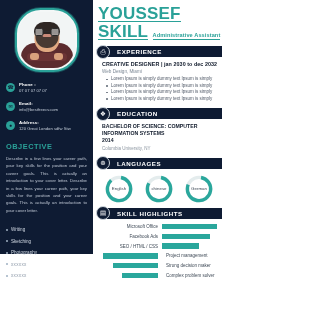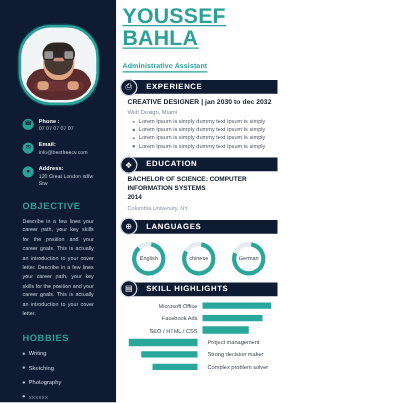--- a/index.html
+++ b/index.html
@@ -246,7 +246,7 @@
 
     <div class="name-block">
       <div class="nm">YOUSSEF</div>
-      <div class="nm nm2">BAHLA</div>
+      <div class="nm nm2">SKILL</div>
       <div class="role">Administrative Assistant</div>
     </div>
 

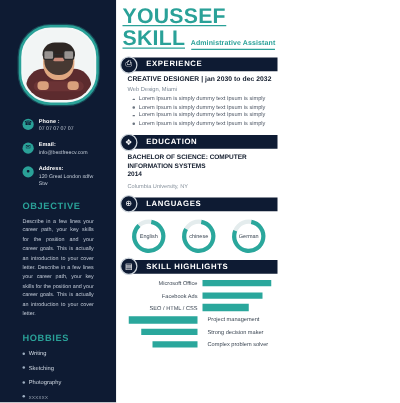--- a/index.html
+++ b/index.html
@@ -13,11 +13,11 @@
 
   
   .sidebar {
-    width:93px; height:322px;
+    width:93px; height:254px;
     background:#0e1b33;
     position:relative;
     flex:0 0 93px;
-    padding:12px;
+    padding:0;
   }
   .photo-wrap {
     margin:8px auto 0 auto;

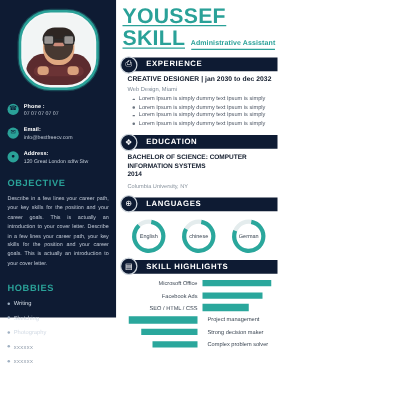--- a/index.html
+++ b/index.html
@@ -216,7 +216,6 @@
     </div>
 
     <div class="side-sec" style="margin-top:12px;">
-      <div class="side-h">HOBBIES</div>
       <div class="hob-list">
         <div class="hob-item">
           <span class="hob-dot"></span>

